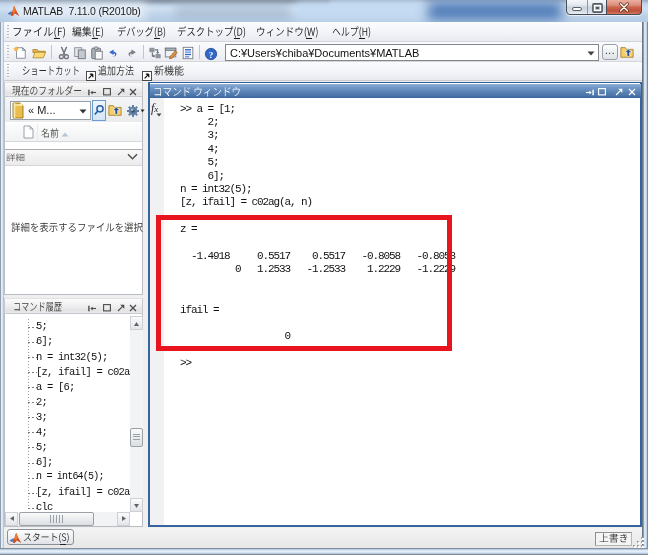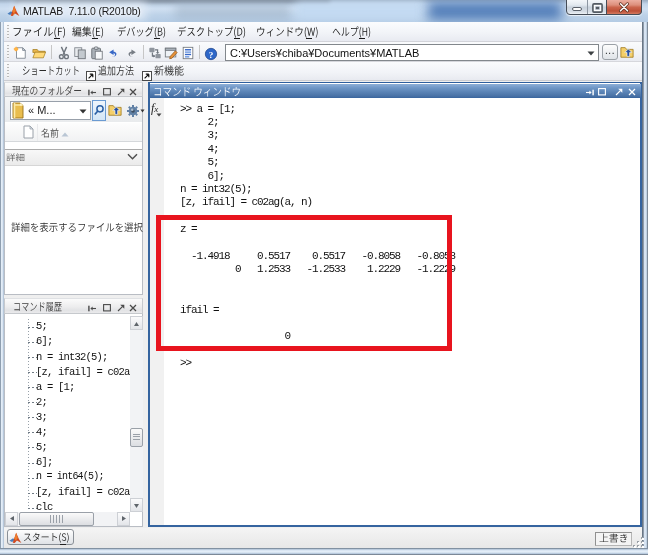--- a/index.html
+++ b/index.html
@@ -286,7 +286,7 @@
 <div class="abs" style="left:23px;top:56.0px;width:9px;height:1px;background:repeating-linear-gradient(90deg,#707b85 0,#707b85 2.2px,transparent 2.2px,transparent 3.8px)"></div>
 <pre class="abs" style="left:31px;top:49.5px;font-size:10.5px;letter-spacing:-0.8px;color:#111">[z, ifail] = c02ag</pre>
 <div class="abs" style="left:23px;top:71.1px;width:9px;height:1px;background:repeating-linear-gradient(90deg,#707b85 0,#707b85 2.2px,transparent 2.2px,transparent 3.8px)"></div>
-<pre class="abs" style="left:31px;top:64.6px;font-size:10.5px;letter-spacing:-0.8px;color:#111">a = [1;</pre>
+<pre class="abs" style="left:31px;top:64.6px;font-size:10.5px;letter-spacing:-0.8px;color:#111">a = [6;</pre>
 <div class="abs" style="left:23px;top:86.2px;width:9px;height:1px;background:repeating-linear-gradient(90deg,#707b85 0,#707b85 2.2px,transparent 2.2px,transparent 3.8px)"></div>
 <pre class="abs" style="left:31px;top:79.7px;font-size:10.5px;letter-spacing:-0.8px;color:#111">2;</pre>
 <div class="abs" style="left:23px;top:101.3px;width:9px;height:1px;background:repeating-linear-gradient(90deg,#707b85 0,#707b85 2.2px,transparent 2.2px,transparent 3.8px)"></div>

